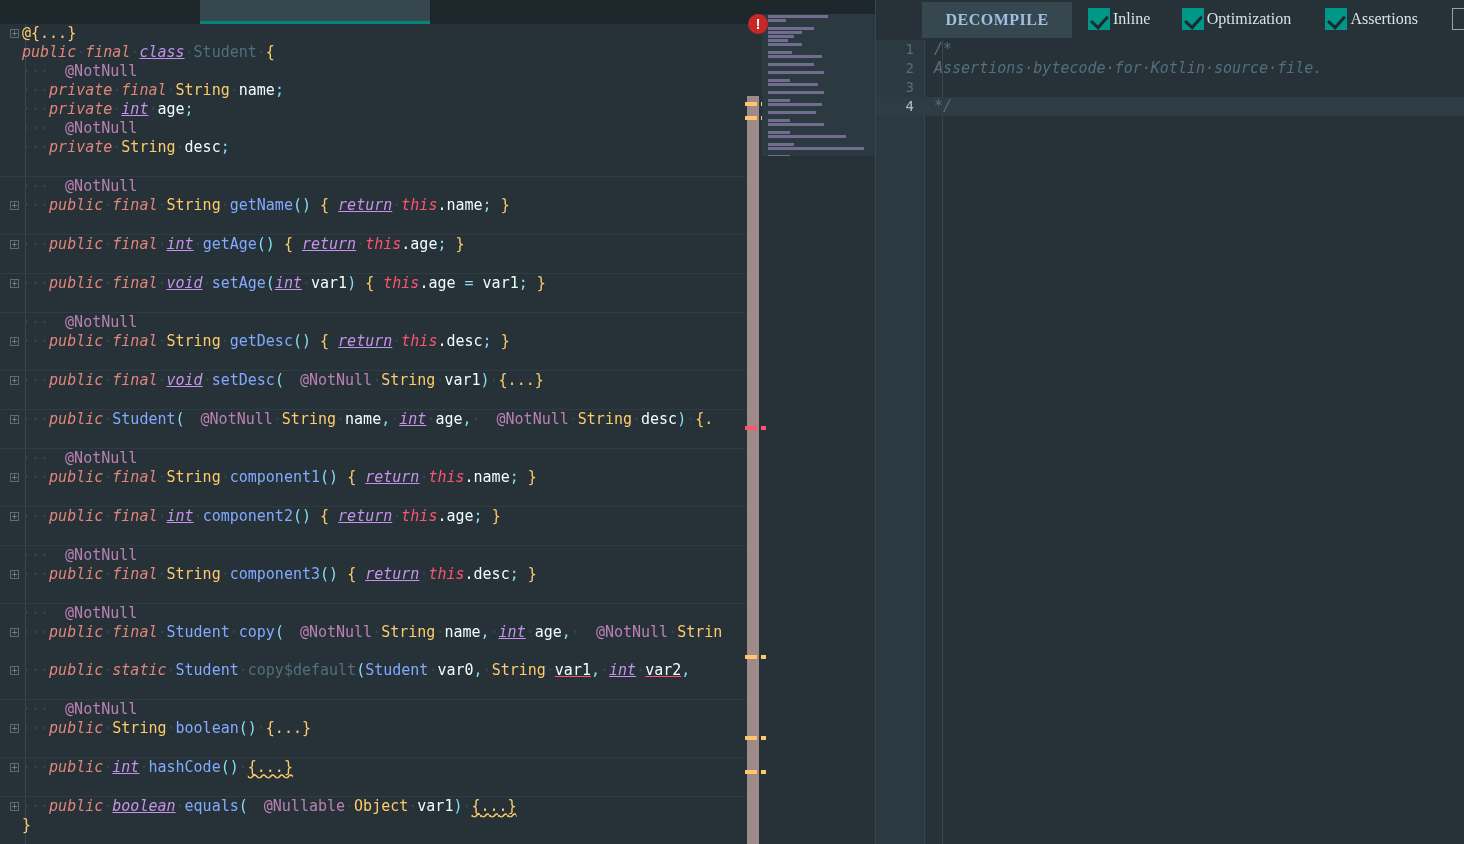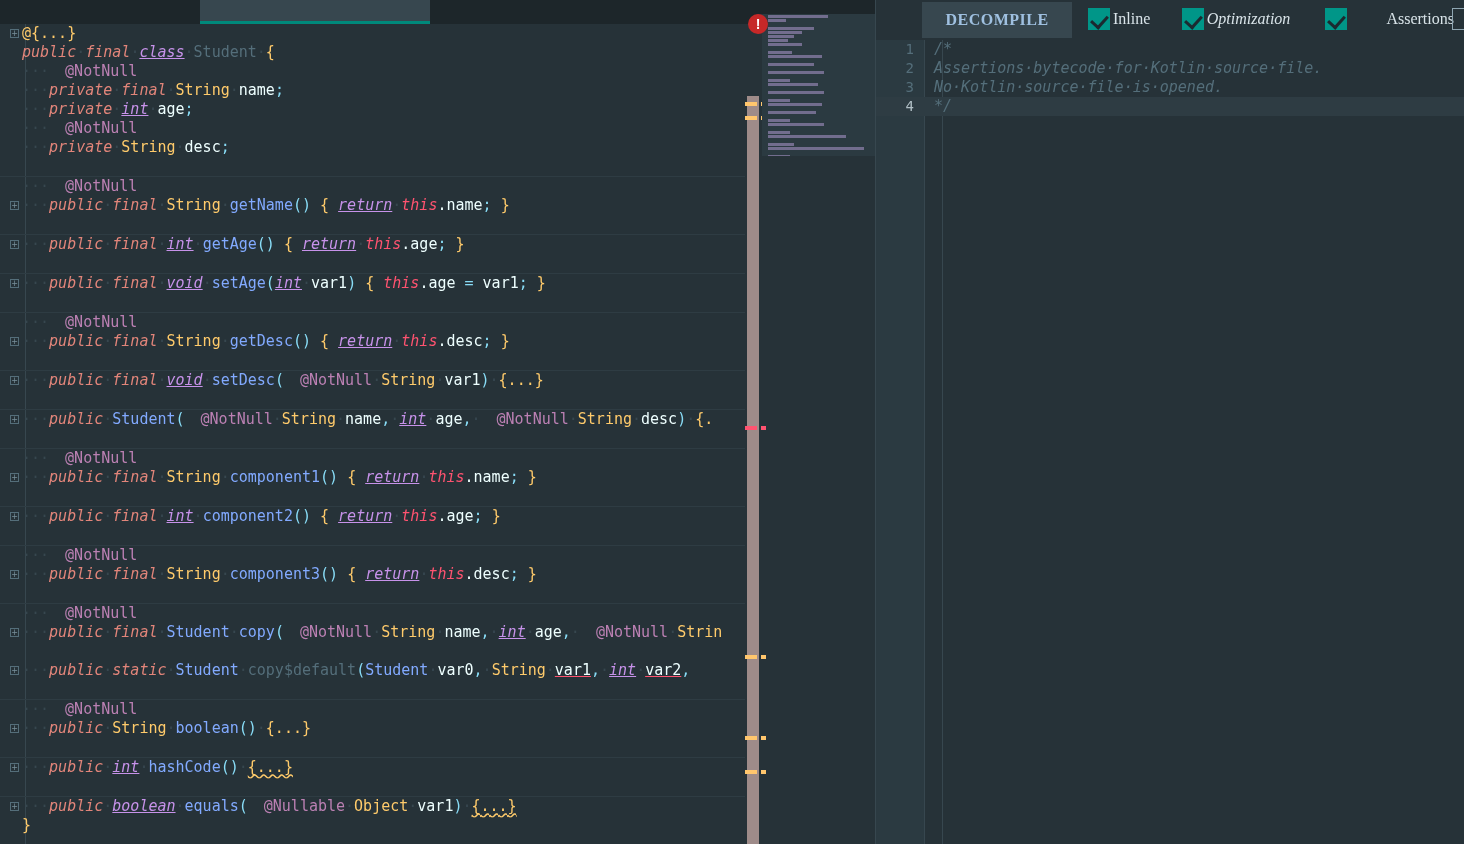--- a/index.html
+++ b/index.html
@@ -310,7 +310,7 @@
           <span class="cb on"></span>
           <span class="cb-label">Inline</span>
         </div>
-        <div class="cb-group" style="left: 305.8px; font-style: italic;">
+        <div class="cb-group" style="left: 305.8px;">
           <span class="cb on"></span>
           <span class="cb-label">Optimization</span>
         </div>

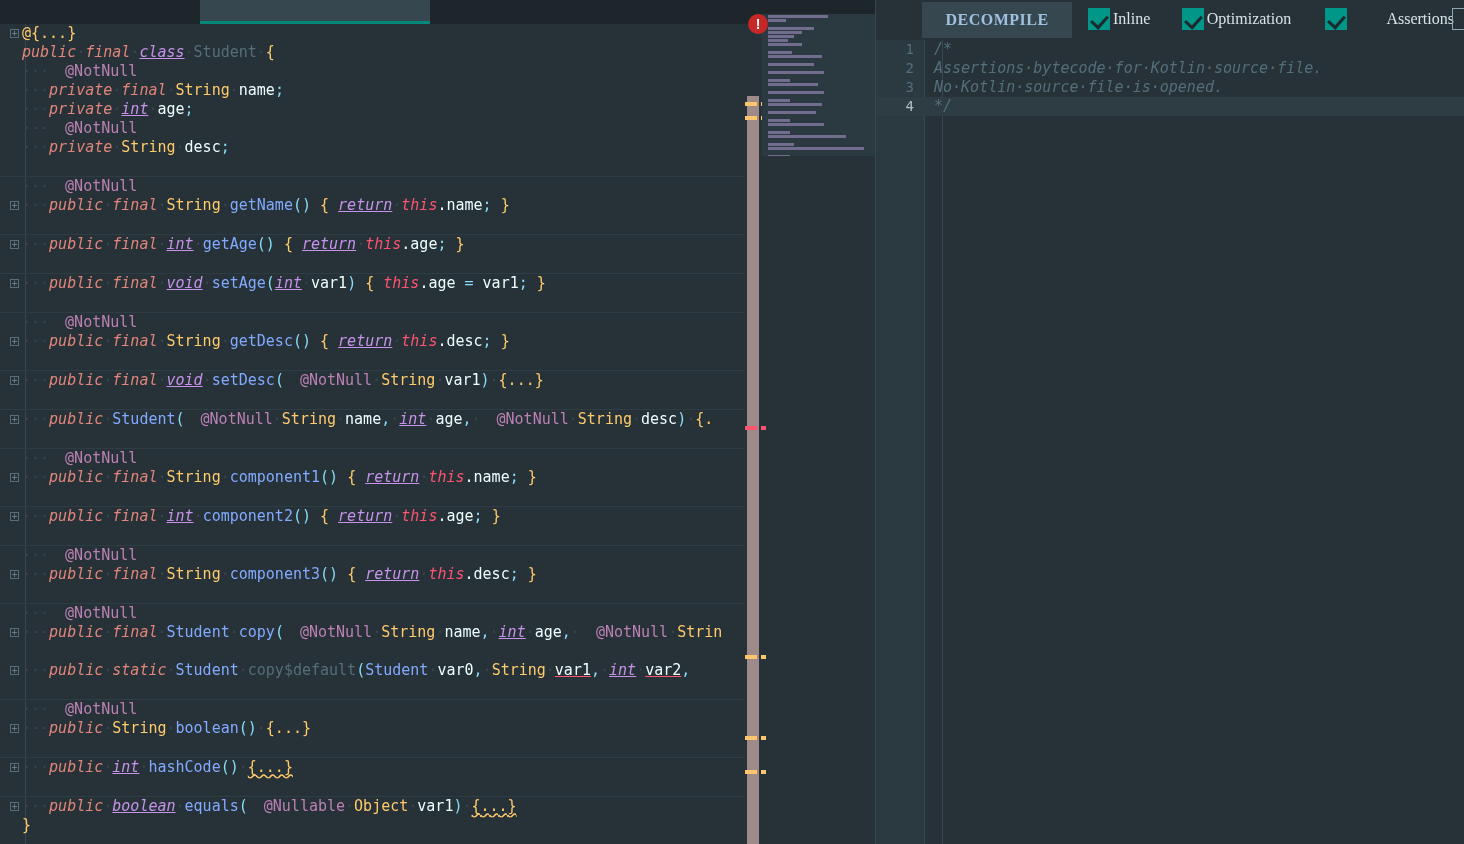--- a/index.html
+++ b/index.html
@@ -314,7 +314,7 @@
           <span class="cb on"></span>
           <span class="cb-label">Optimization</span>
         </div>
-        <div class="cb-group" style="left: 449.4px; gap: 36px;">
+        <div class="cb-group" style="left: 449.4px;">
           <span class="cb on"></span>
           <span class="cb-label">Assertions</span>
         </div>

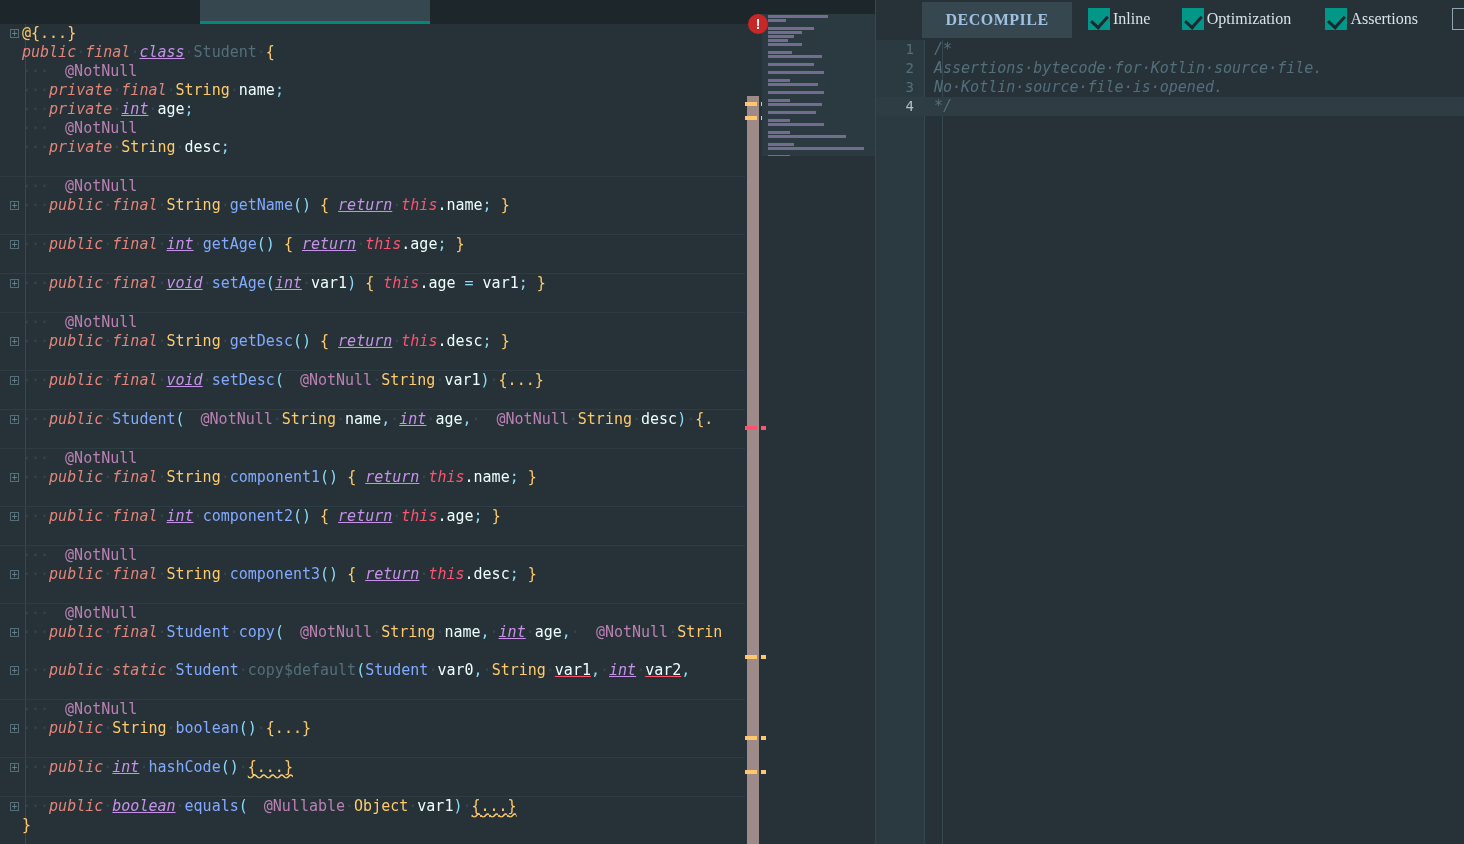--- a/index.html
+++ b/index.html
@@ -330,7 +330,7 @@
     <div id="rp-lines">
         <div class="rp-line"><span class="rp-num">1</span><span class="rp-text">/*</span></div>
         <div class="rp-line"><span class="rp-num">2</span><span class="rp-text">Assertions·bytecode·for·Kotlin·source·file.</span></div>
-        <div class="rp-line"><span class="rp-num">3</span><span class="rp-text">No·Kotlin·source·file·is·opened.</span></div>
+        <div class="rp-line"><span class="rp-num">3</span></div>
         <div class="rp-line cur"><span class="rp-num cur">4</span><span class="rp-text">*/</span></div>
       </div>
   </div>

